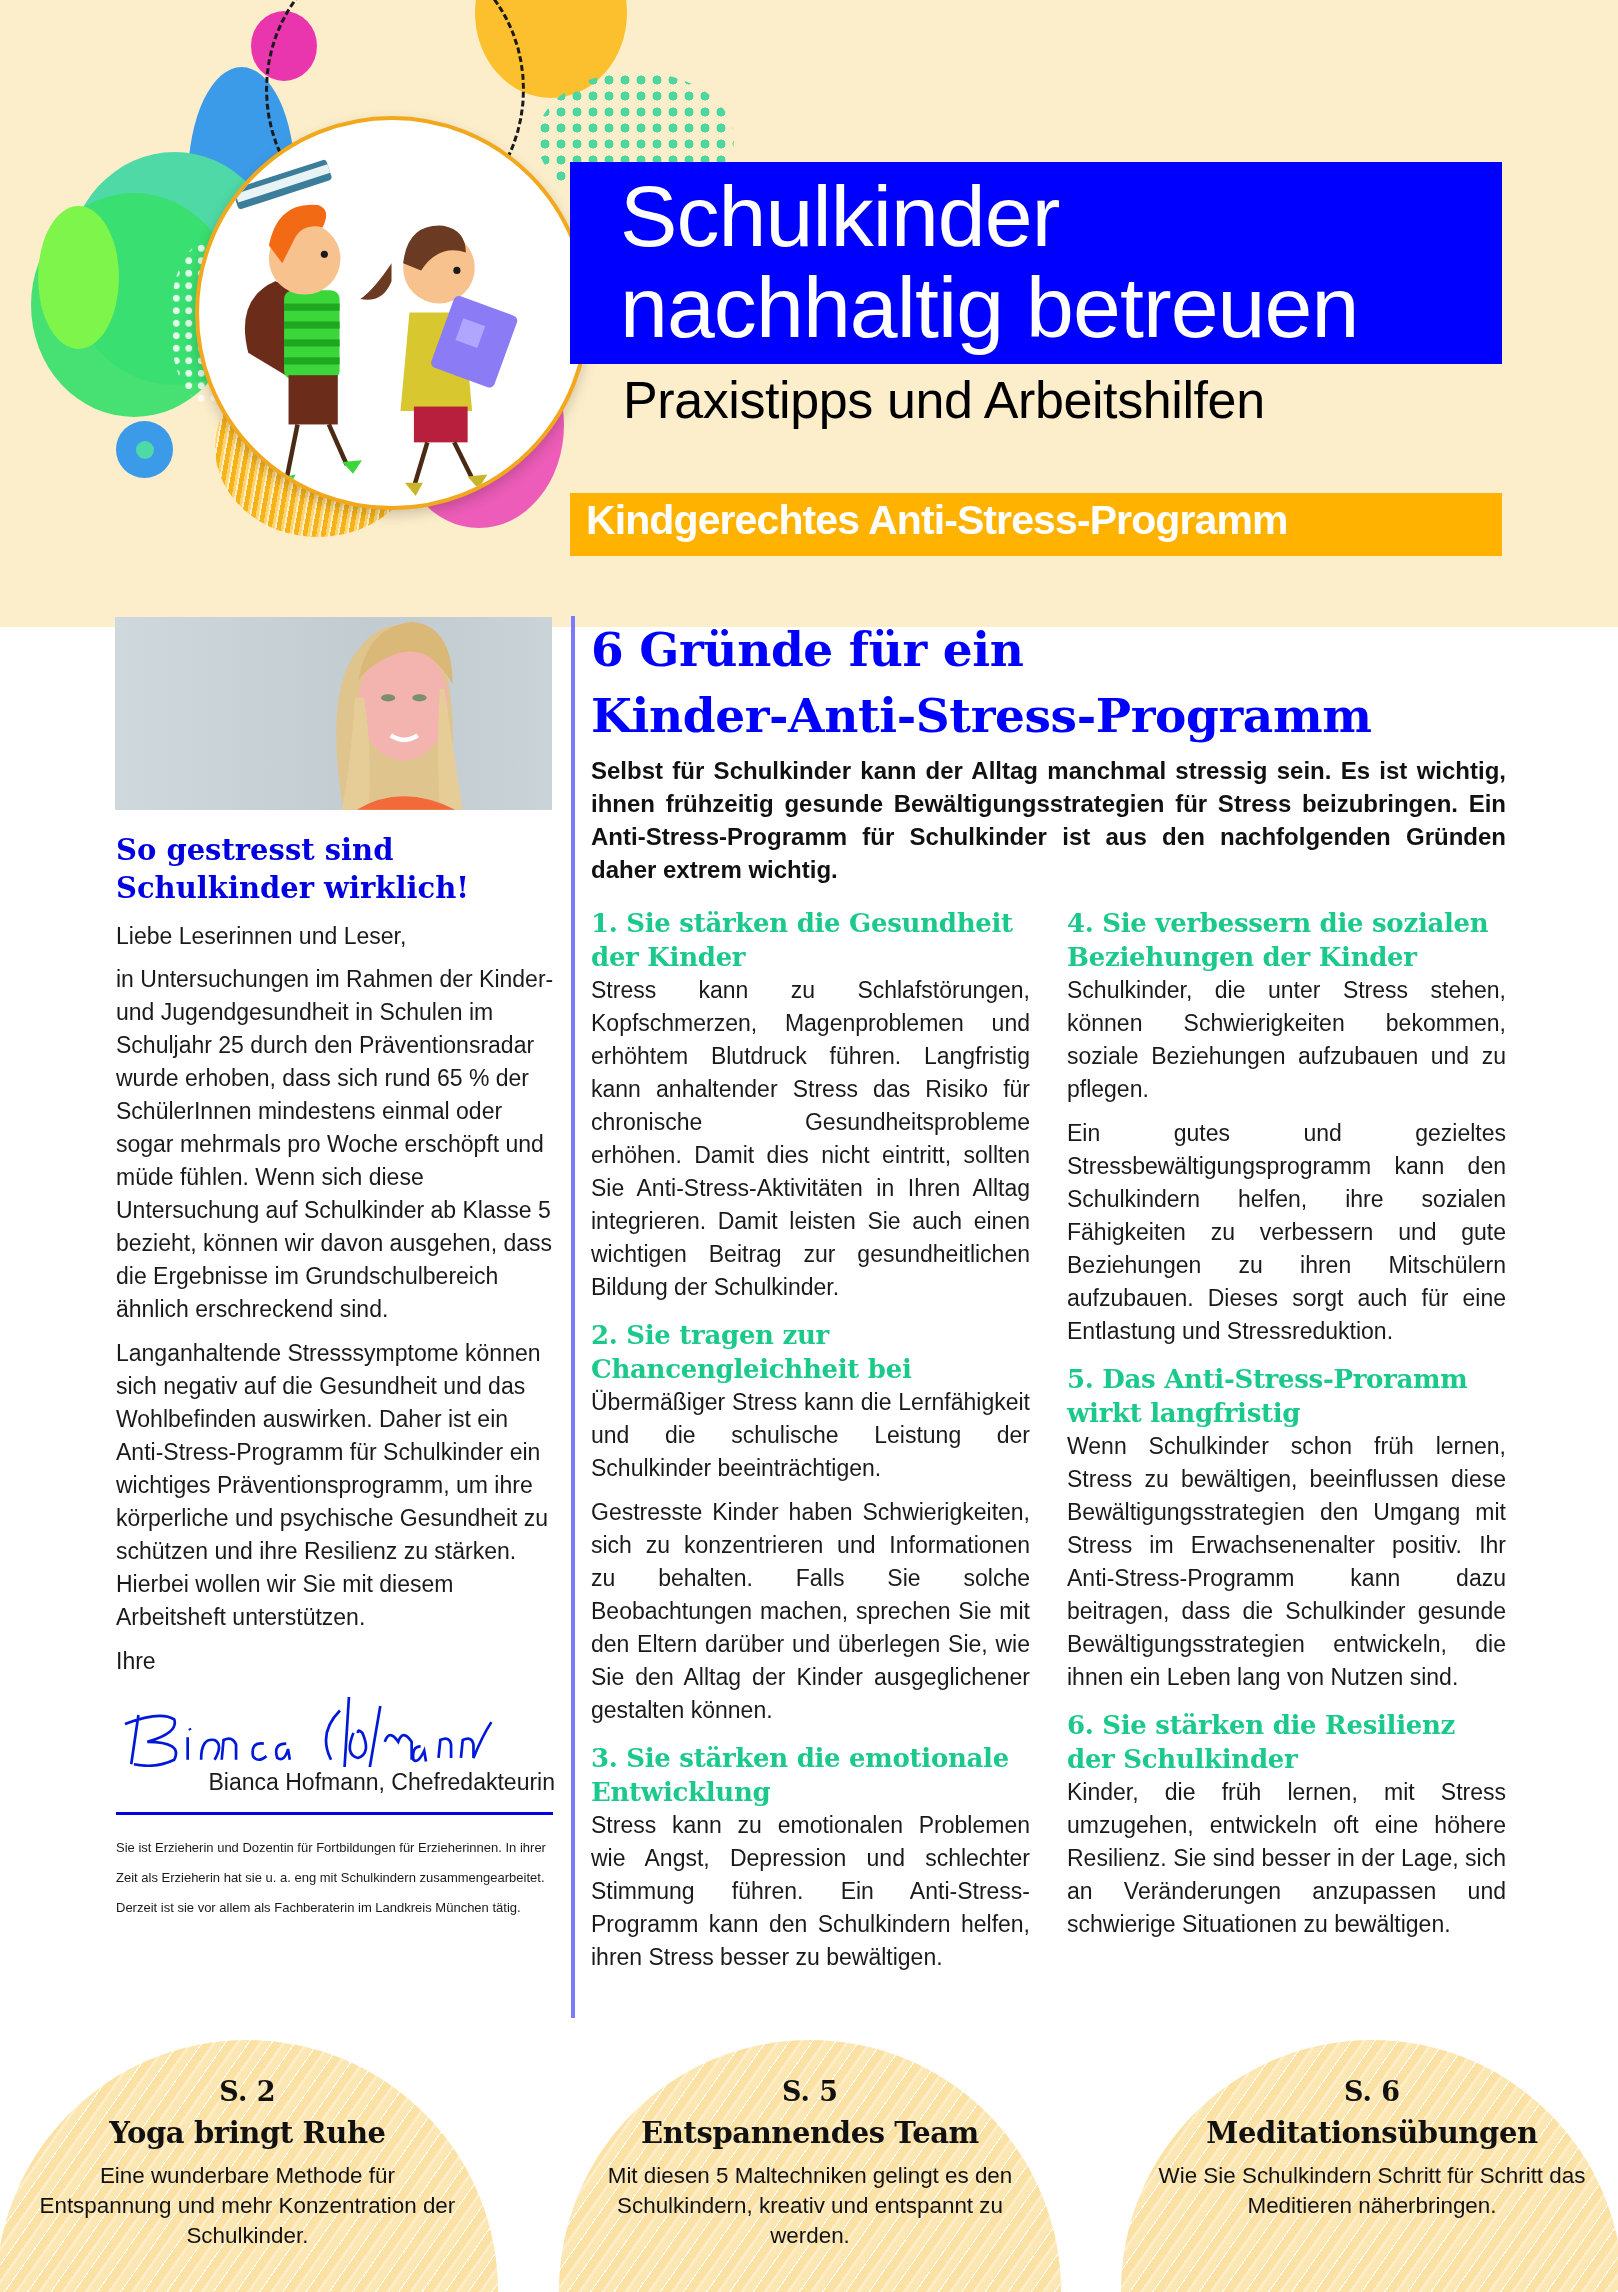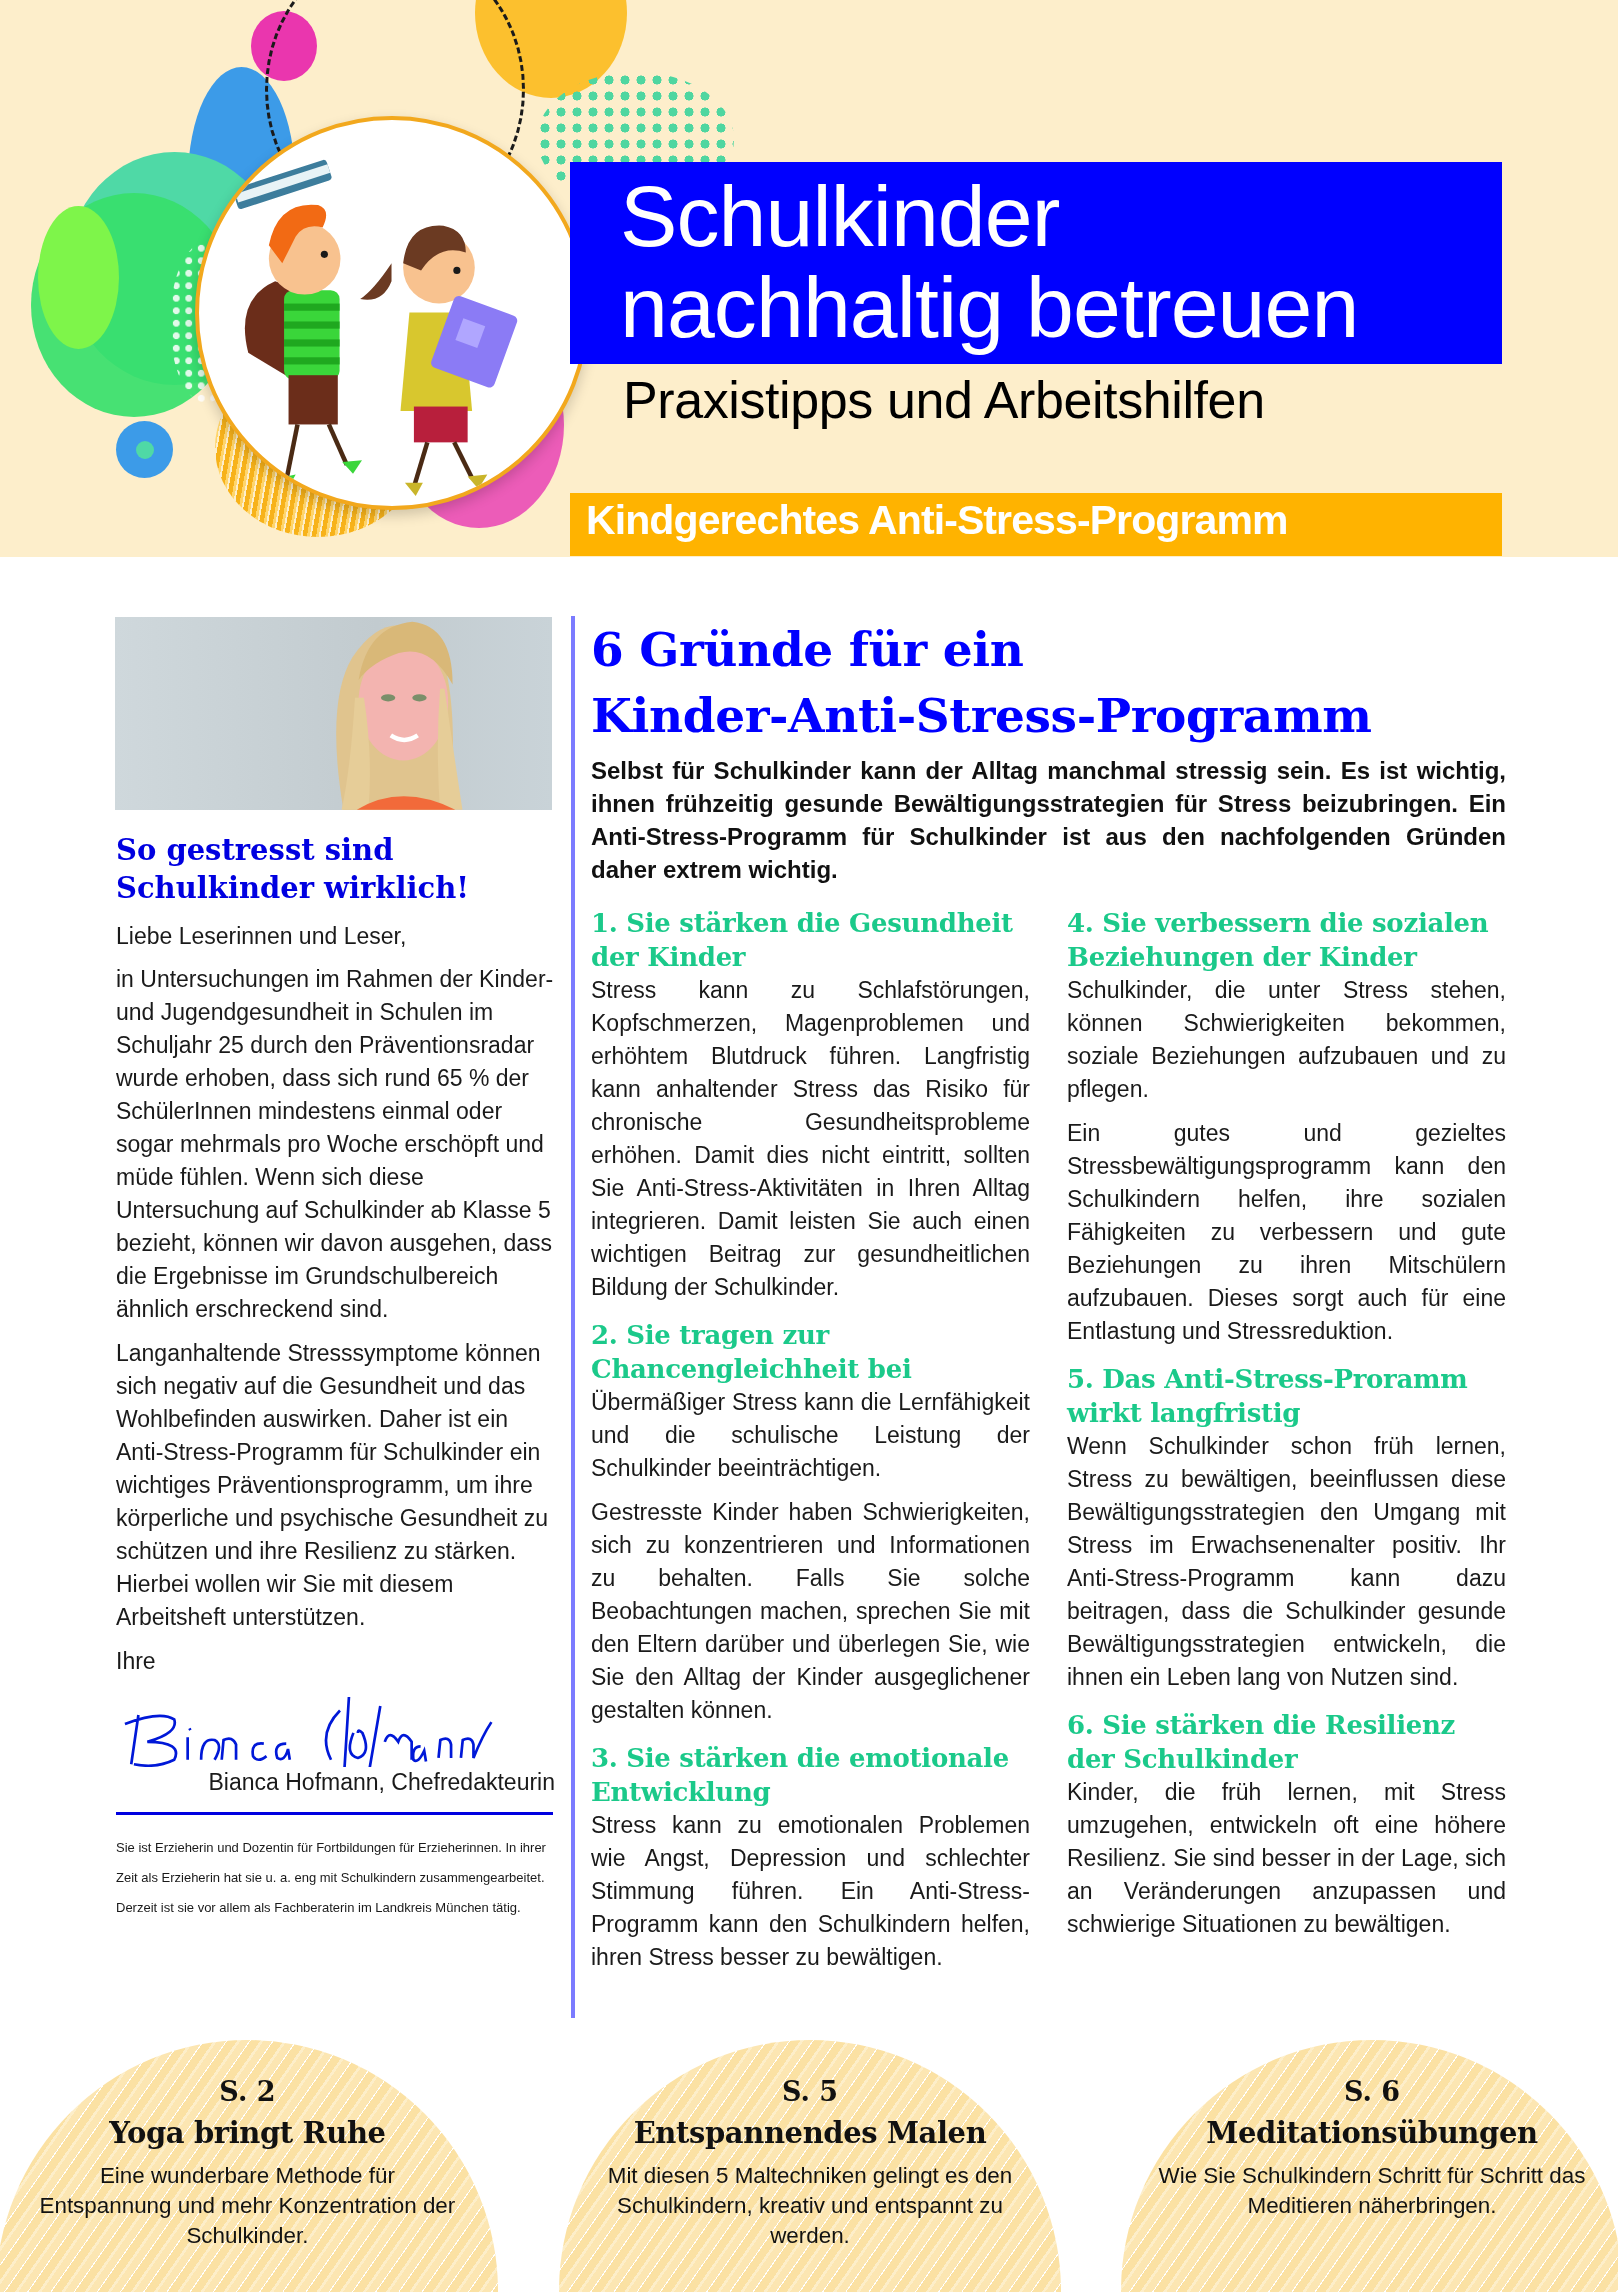--- a/index.html
+++ b/index.html
@@ -7,7 +7,7 @@
   body { position: relative; font-family: "DejaVu Sans", sans-serif; color: #1a1a1a; }
 
   
-  .header { position: absolute; left: 0; top: 0; width: 1618px; height: 557px; background: #fdeecb; overflow: hidden; }
+  .header { position: absolute; left: 0; top: 0; width: 1618px; height: 627px; background: #fdeecb; overflow: hidden; }
   .blob { position: absolute; border-radius: 50%; }
   .dots { position: absolute; border-radius: 50%;
           background-image: radial-gradient(circle, #4fd6a0 38%, transparent 42%);

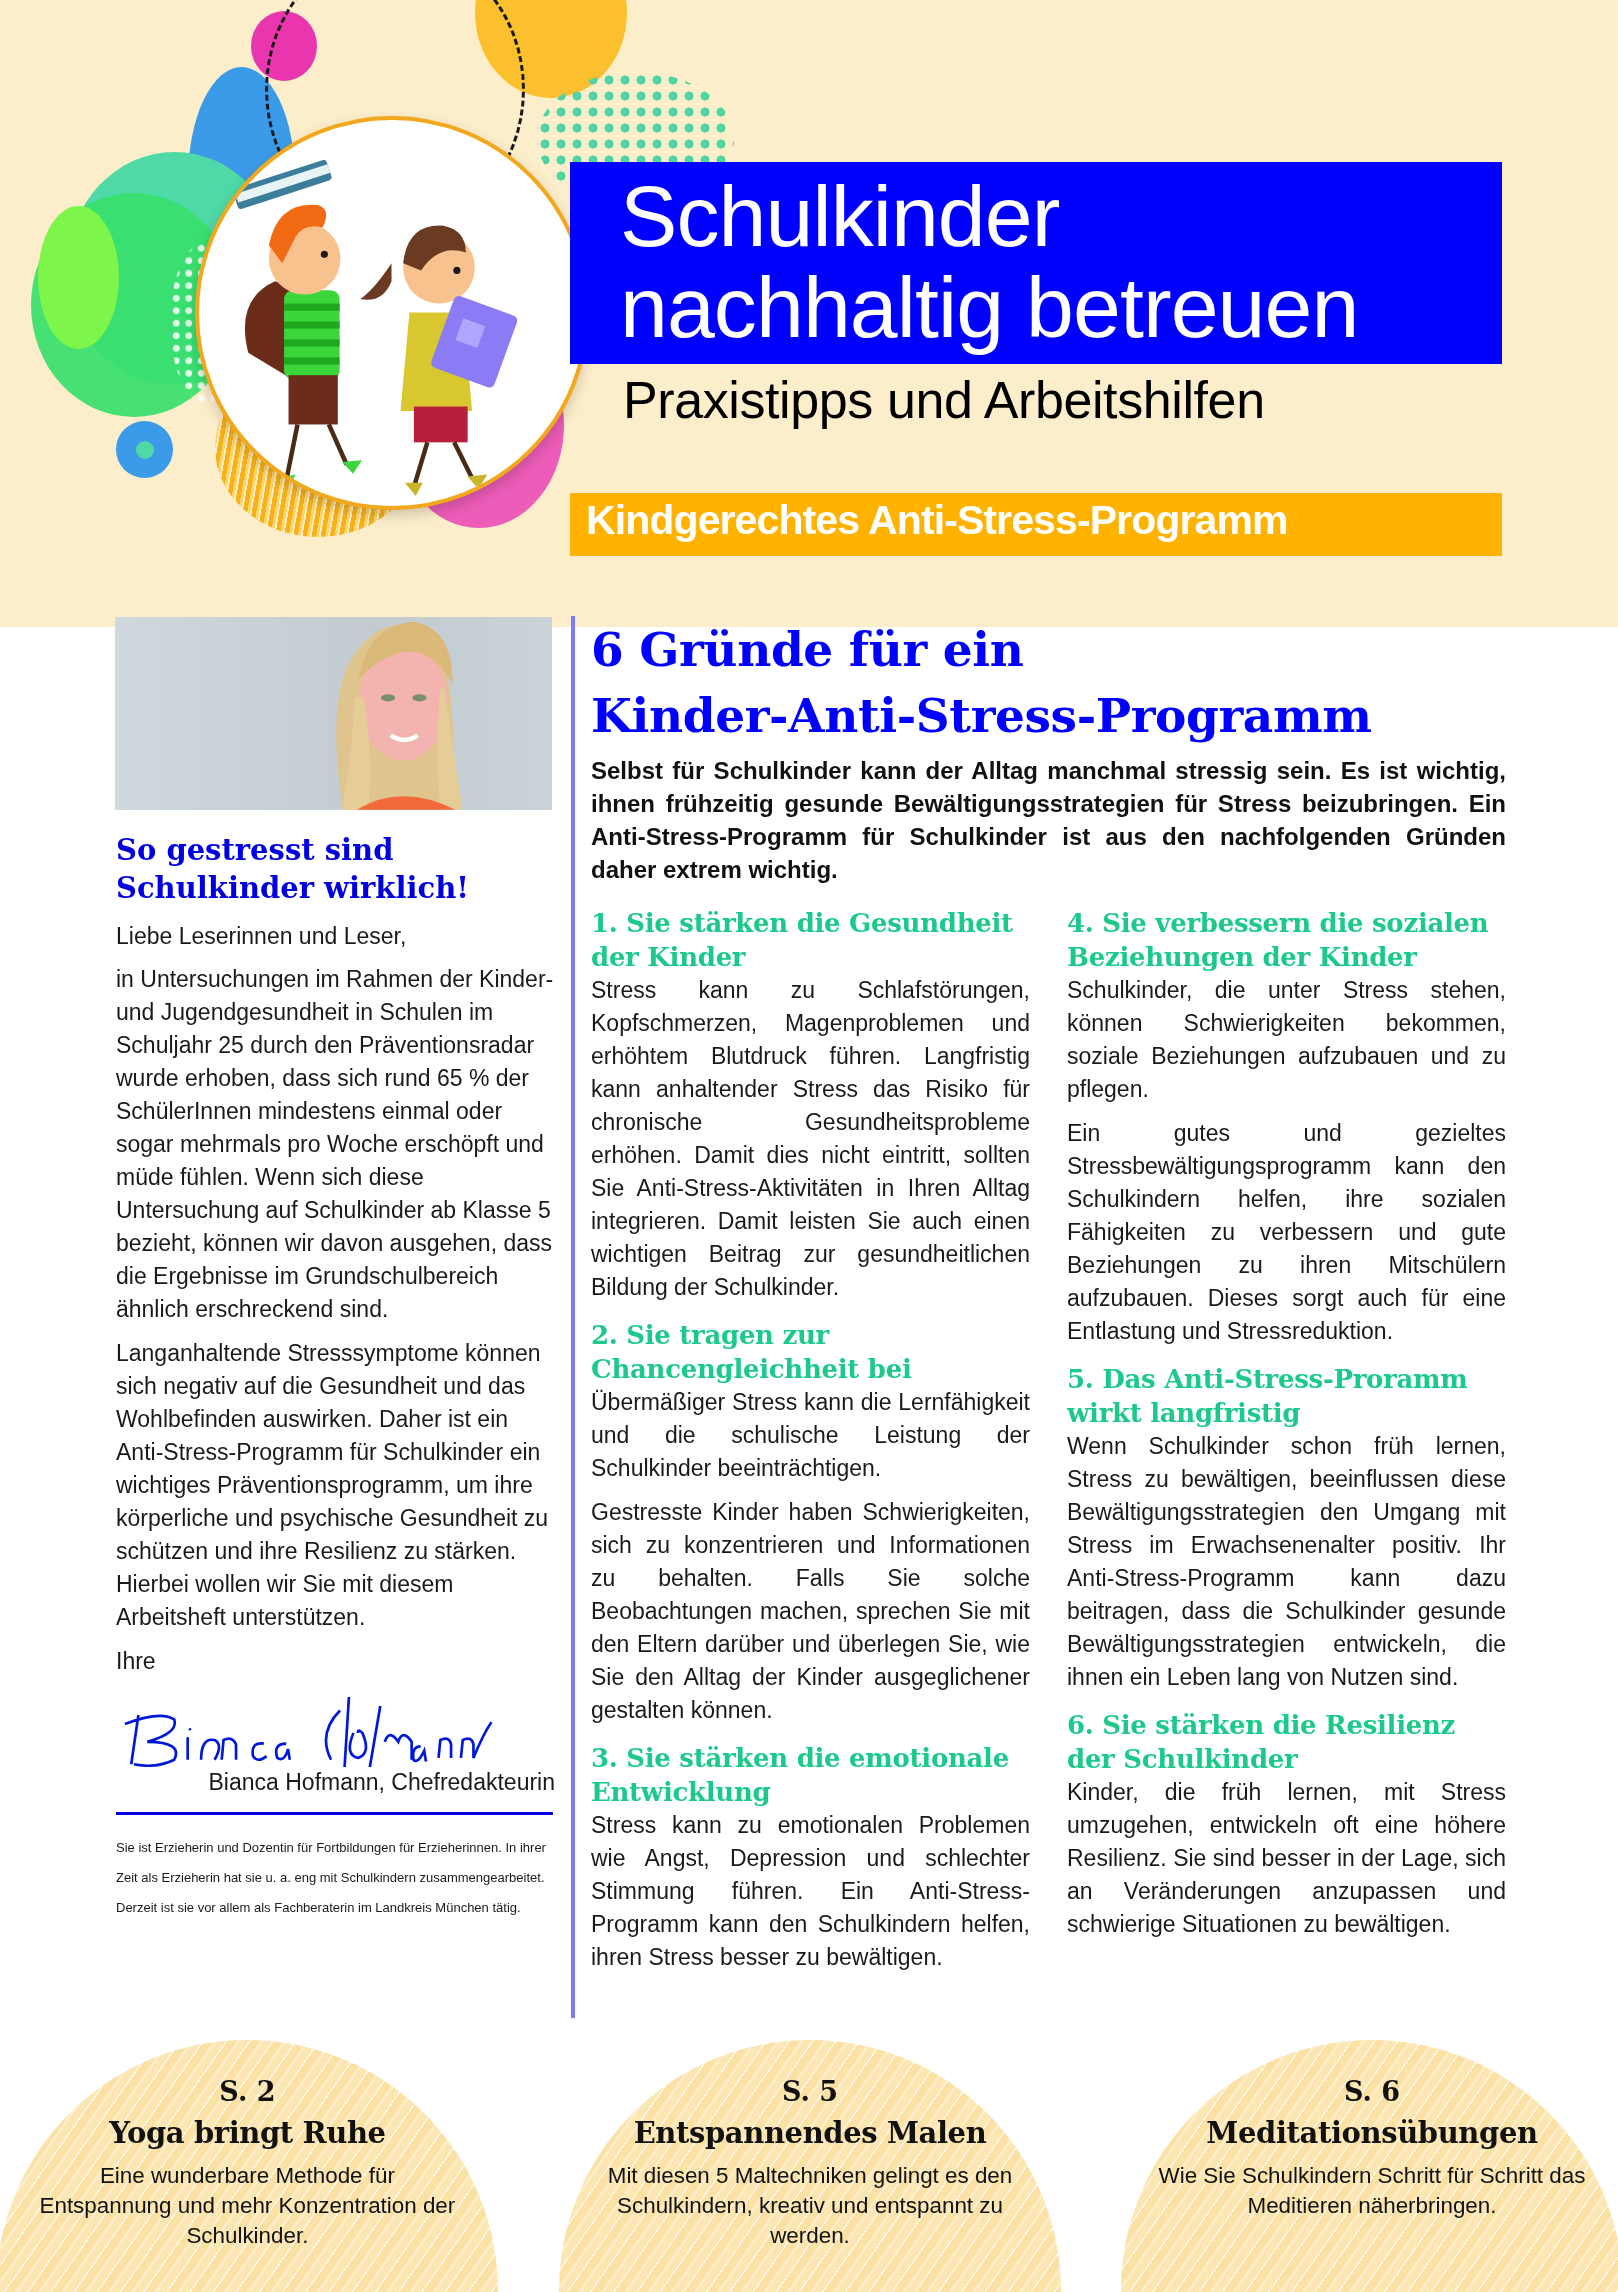--- a/index.html
+++ b/index.html
@@ -215,7 +215,7 @@
 <div class="teaser" style="left:559px;">
   <div class="inner">
     <div class="tz-page">S. 5</div>
-    <div class="tz-title">Entspannendes Malen</div>
+    <div class="tz-title">Entspannendes Team</div>
     <div class="tz-text">Mit diesen 5 Maltechniken gelingt es den Schulkindern, kreativ und entspannt zu werden.</div>
   </div>
 </div>

